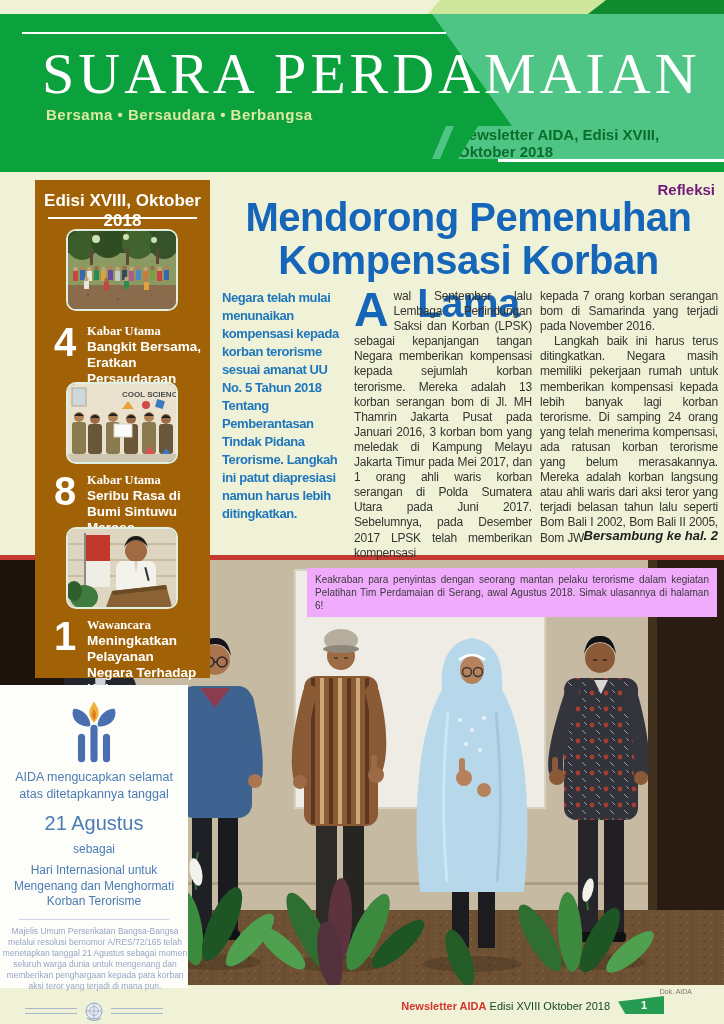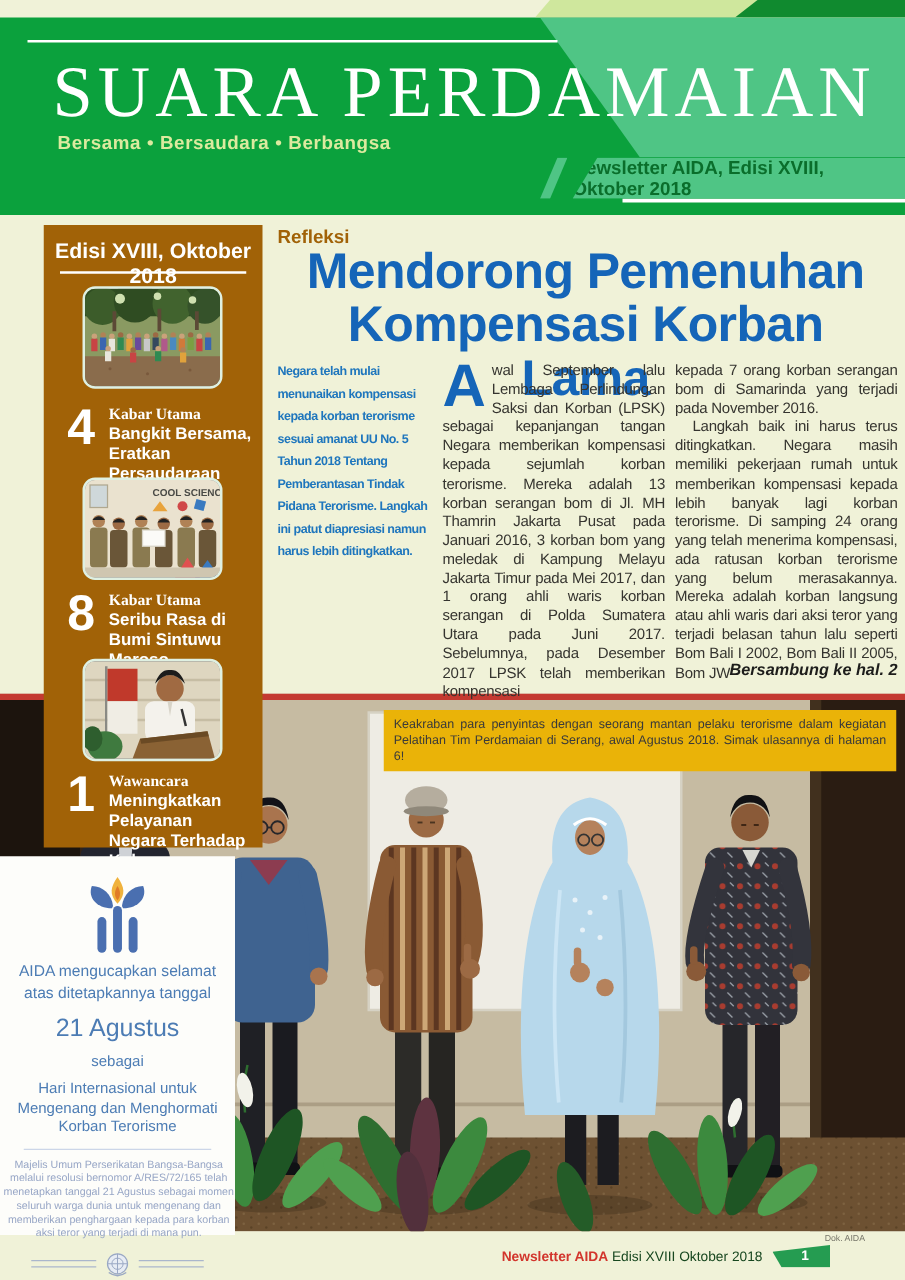--- a/index.html
+++ b/index.html
@@ -62,7 +62,7 @@
   .double-line{width:52px;height:4px;border-top:1px solid #aab6cc;border-bottom:1px solid #aab6cc;}
 
   
-  .rubric{position:absolute;left:222px;top:181px;width:493px;text-align:left;color:#a16207;
+  .rubric{position:absolute;left:222px;top:181px;width:493px;text-align:right;color:#701a75;
           font-weight:bold;font-size:15px;}
   .headline{position:absolute;left:222px;top:196px;width:493px;margin:0;color:#1565b8;font-weight:bold;
             text-align:center;font-size:40px;line-height:43px;letter-spacing:-.5px;}

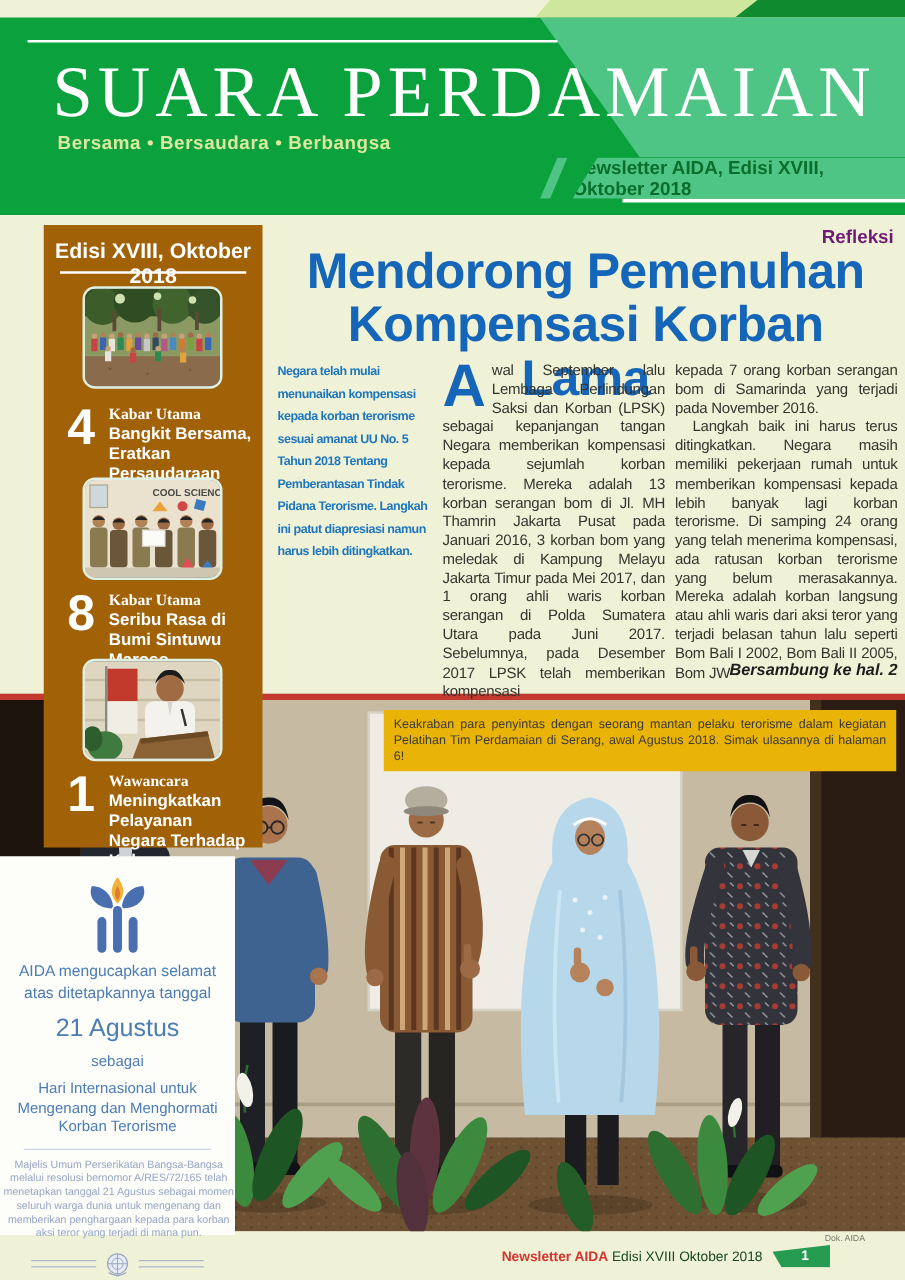--- a/index.html
+++ b/index.html
@@ -67,7 +67,7 @@
   .headline{position:absolute;left:222px;top:196px;width:493px;margin:0;color:#1565b8;font-weight:bold;
             text-align:center;font-size:40px;line-height:43px;letter-spacing:-.5px;}
   .standfirst{position:absolute;left:222px;top:289px;width:124px;color:#1e76bd;font-weight:bold;
-              font-size:10px;line-height:18px;letter-spacing:-.4px;}
+              font-size:13px;line-height:18px;letter-spacing:-.4px;}
   .bodycol{position:absolute;top:289px;width:178px;font-size:12px;line-height:15.1px;color:#35342f;
            text-align:justify;letter-spacing:-.2px;}
   .col1{left:354px;}

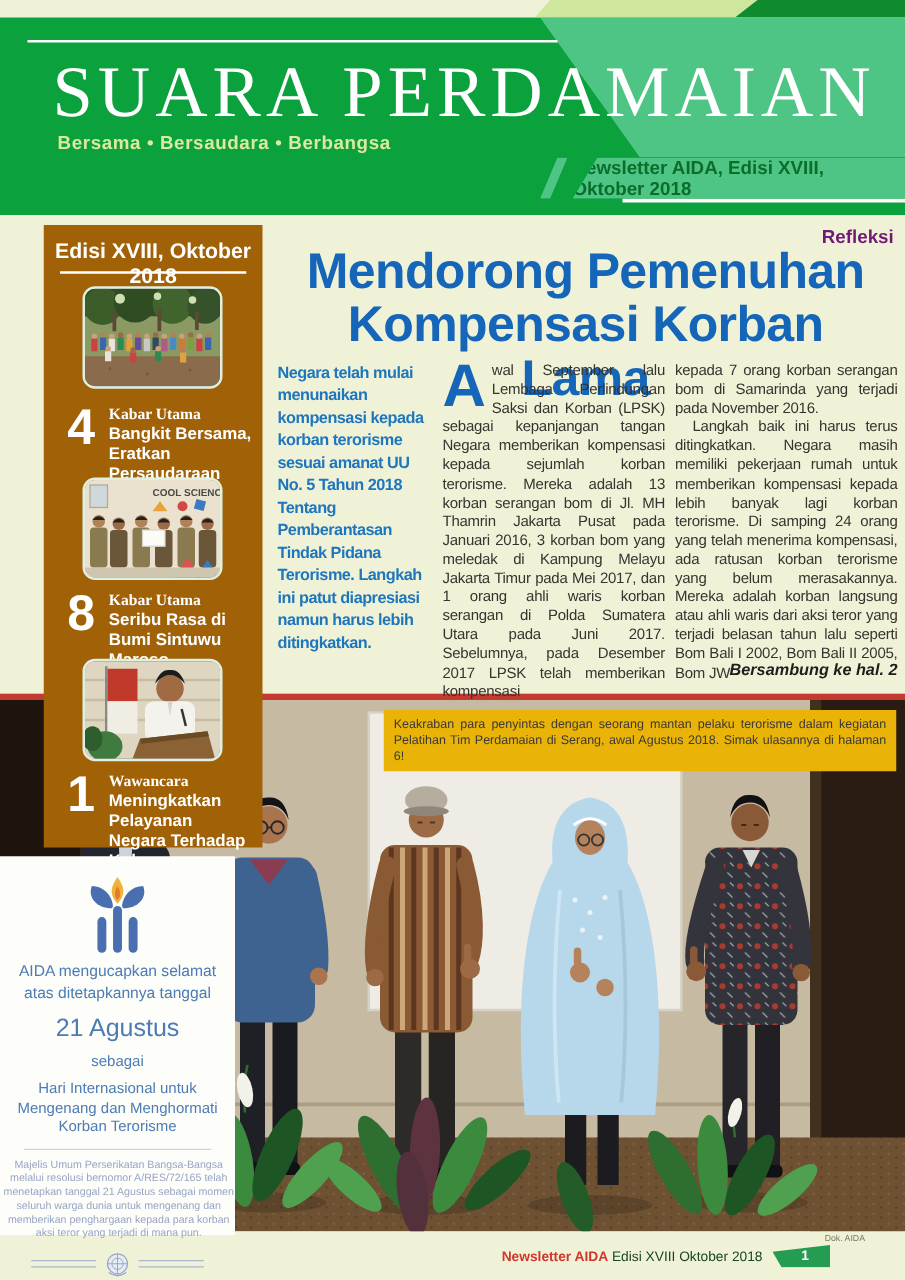--- a/index.html
+++ b/index.html
@@ -31,7 +31,7 @@
   .photo{position:absolute;left:0;top:555px;width:724px;height:430px;border-top:5px solid #c43a31;
          box-sizing:border-box;background:#c6bba2;}
   .photo svg{display:block;}
-  .caption{position:absolute;left:307px;top:8px;width:410px;background:#eab308;padding:5px 8px;
+  .caption{position:absolute;left:307px;top:8px;width:410px;background:#f0abfc;padding:5px 8px;
            box-sizing:border-box;font-size:10px;line-height:13px;color:#3a3a3a;text-align:justify;}
 
   

